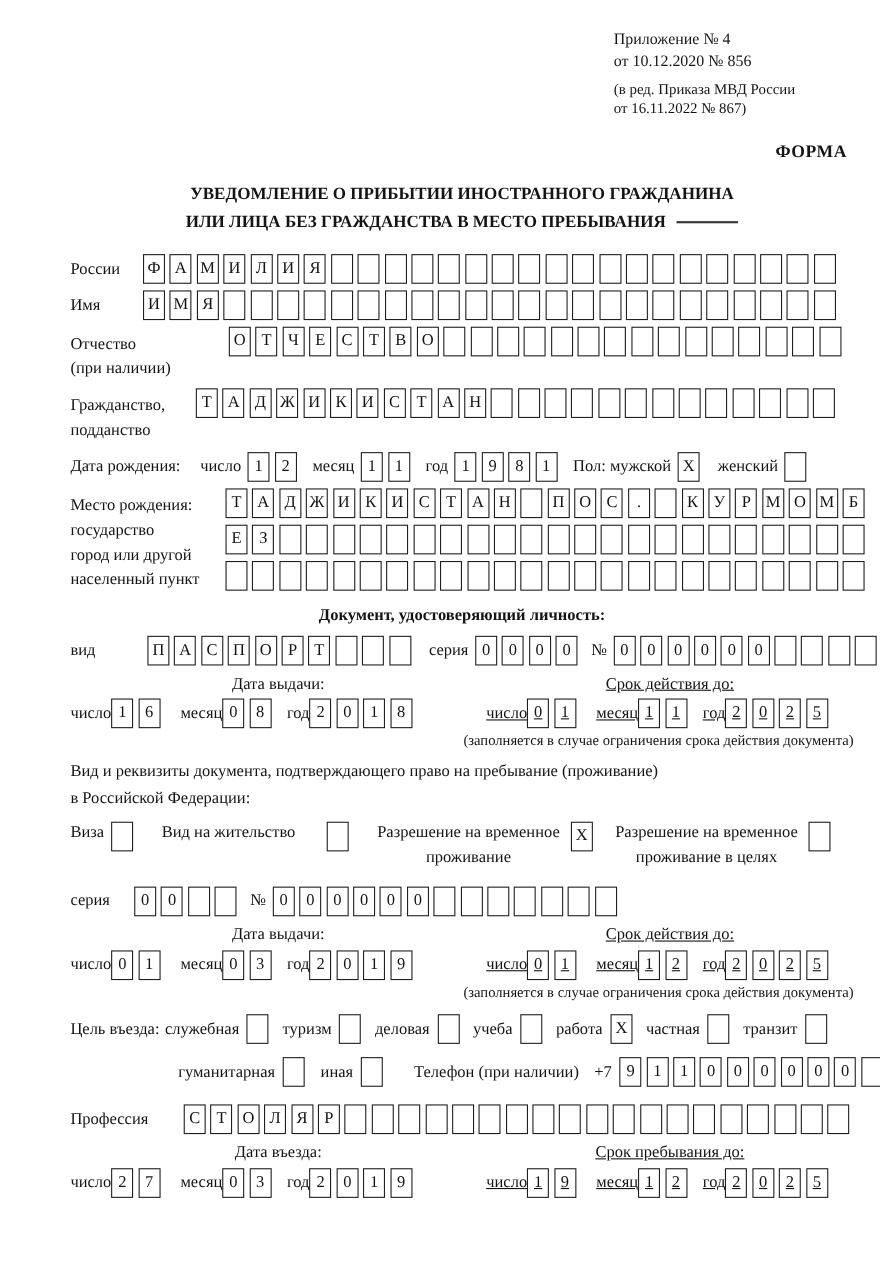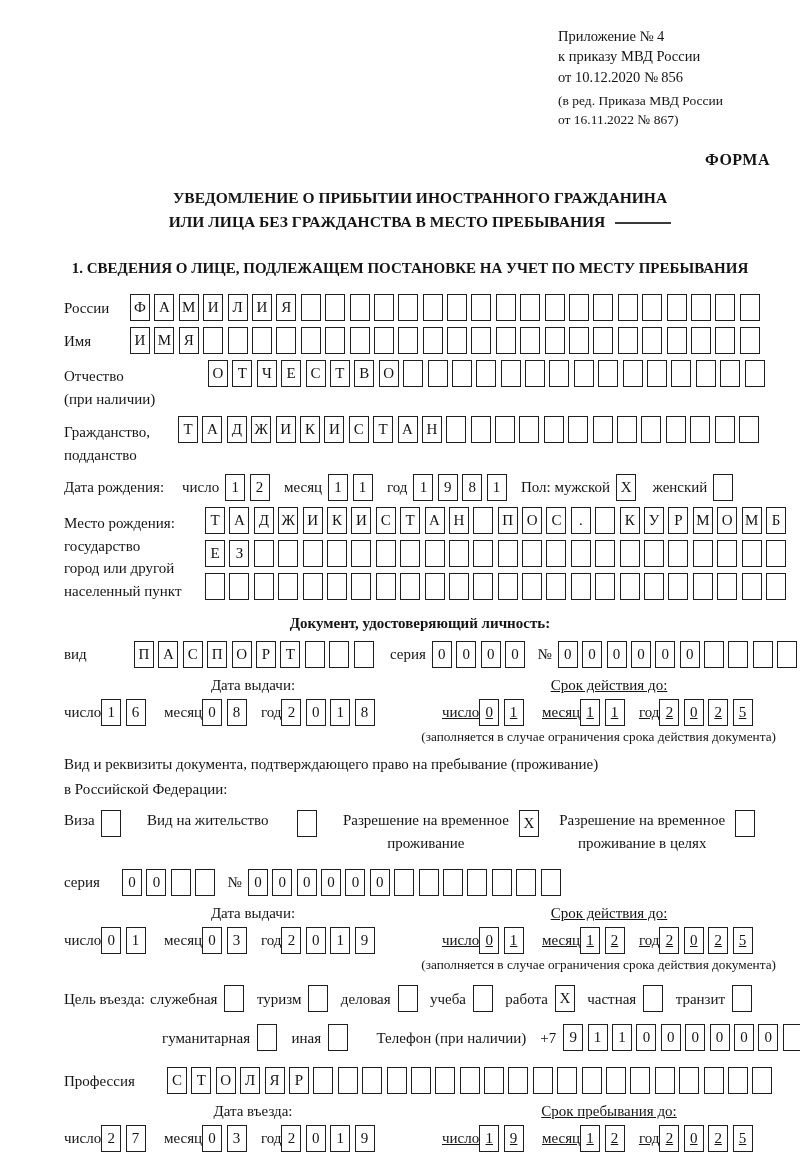--- a/index.html
+++ b/index.html
@@ -64,7 +64,6 @@
 
   <div class="hdr">
     <div>Приложение № 4</div>
-    <div>к приказу МВД России</div>
     <div>от 10.12.2020 № 856</div>
     <div class="small gap">(в ред. Приказа МВД России</div>
     <div class="small">от 16.11.2022 № 867)</div>

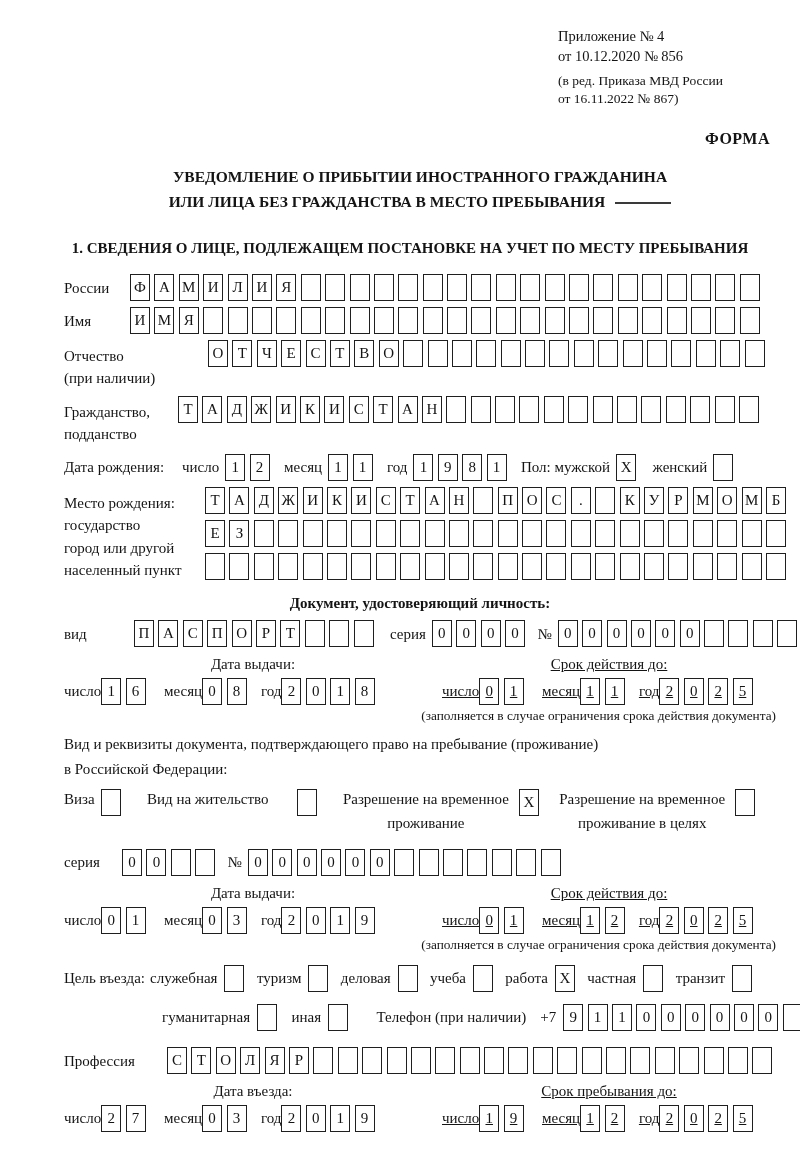--- a/index.html
+++ b/index.html
@@ -76,7 +76,6 @@
     <div><span>ИЛИ ЛИЦА БЕЗ ГРАЖДАНСТВА В МЕСТО ПРЕБЫВАНИЯ</span><span class="uline"></span></div>
   </div>
 
-  <div class="sec-head">1. СВЕДЕНИЯ О ЛИЦЕ, ПОДЛЕЖАЩЕМ ПОСТАНОВКЕ НА УЧЕТ ПО МЕСТУ ПРЕБЫВАНИЯ</div>
 
   <div class="f-row" style="margin-top:16px;">
     <div class="f-label w66">России</div>

